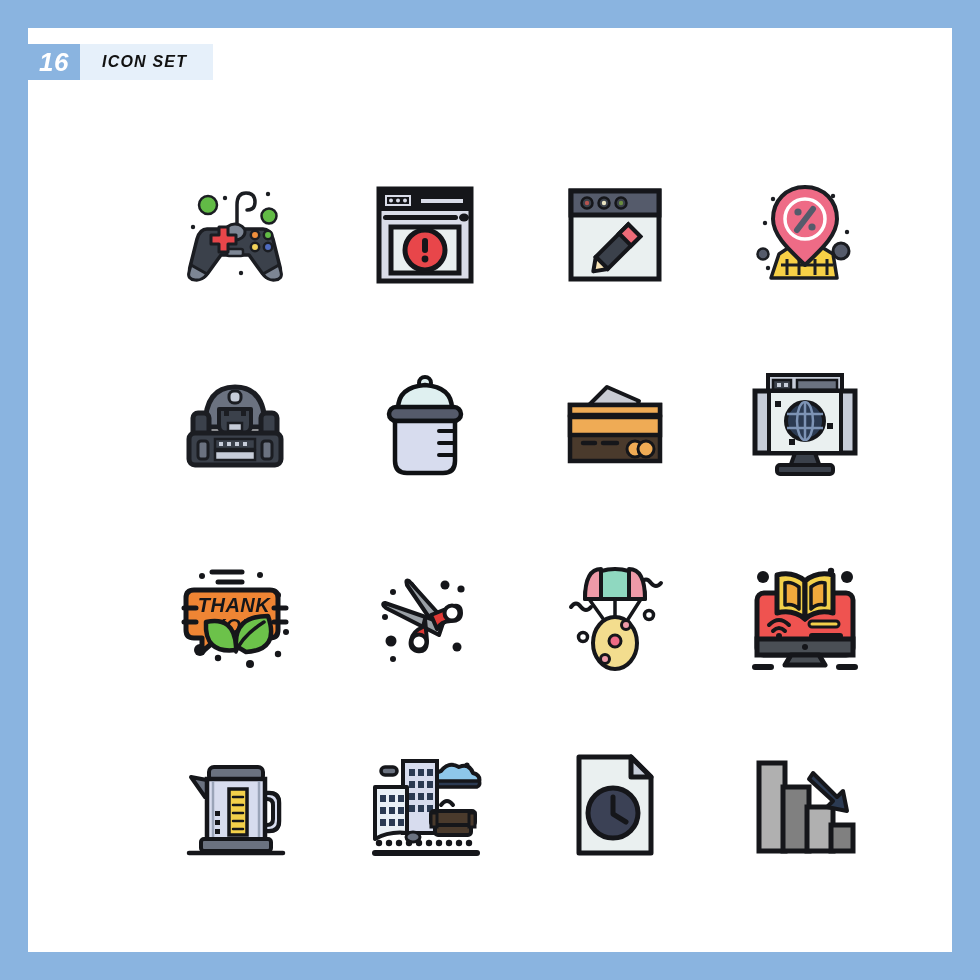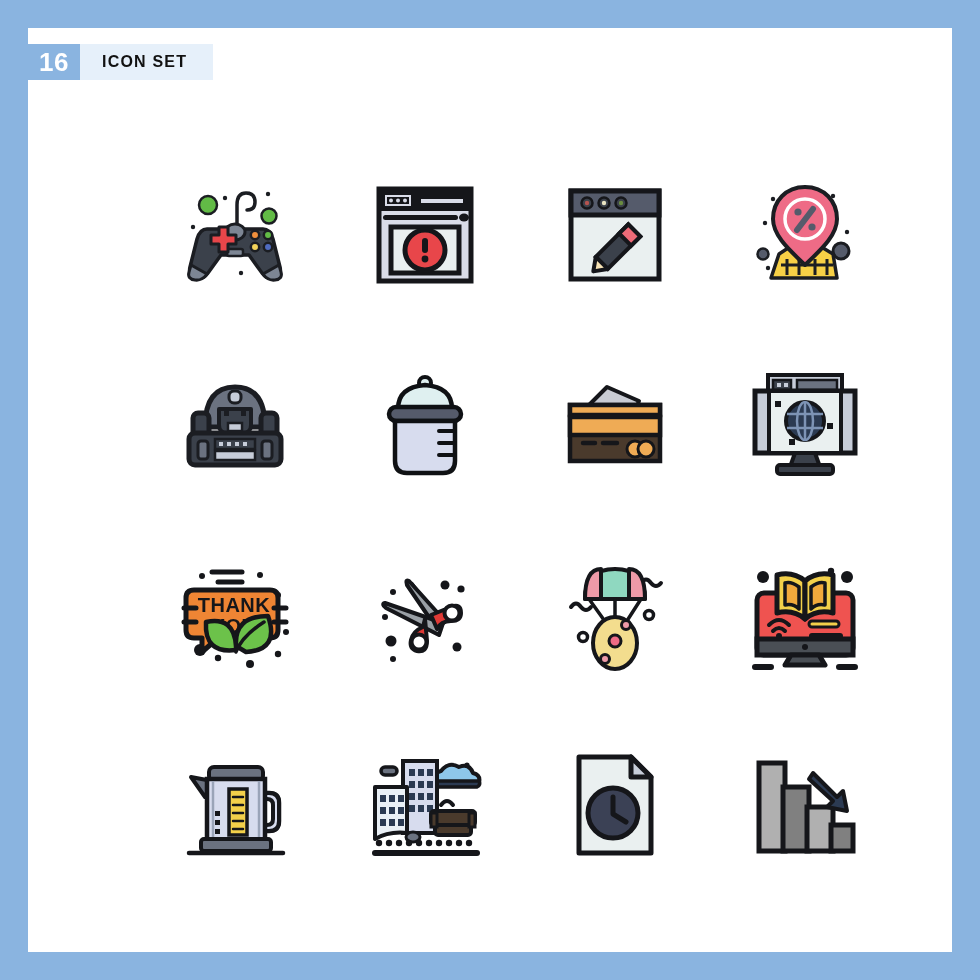--- a/index.html
+++ b/index.html
@@ -27,6 +27,7 @@
     width: 924px;
     height: 924px;
     background: #ffffff;
+    font-style: italic;
   }
   
   #header {

